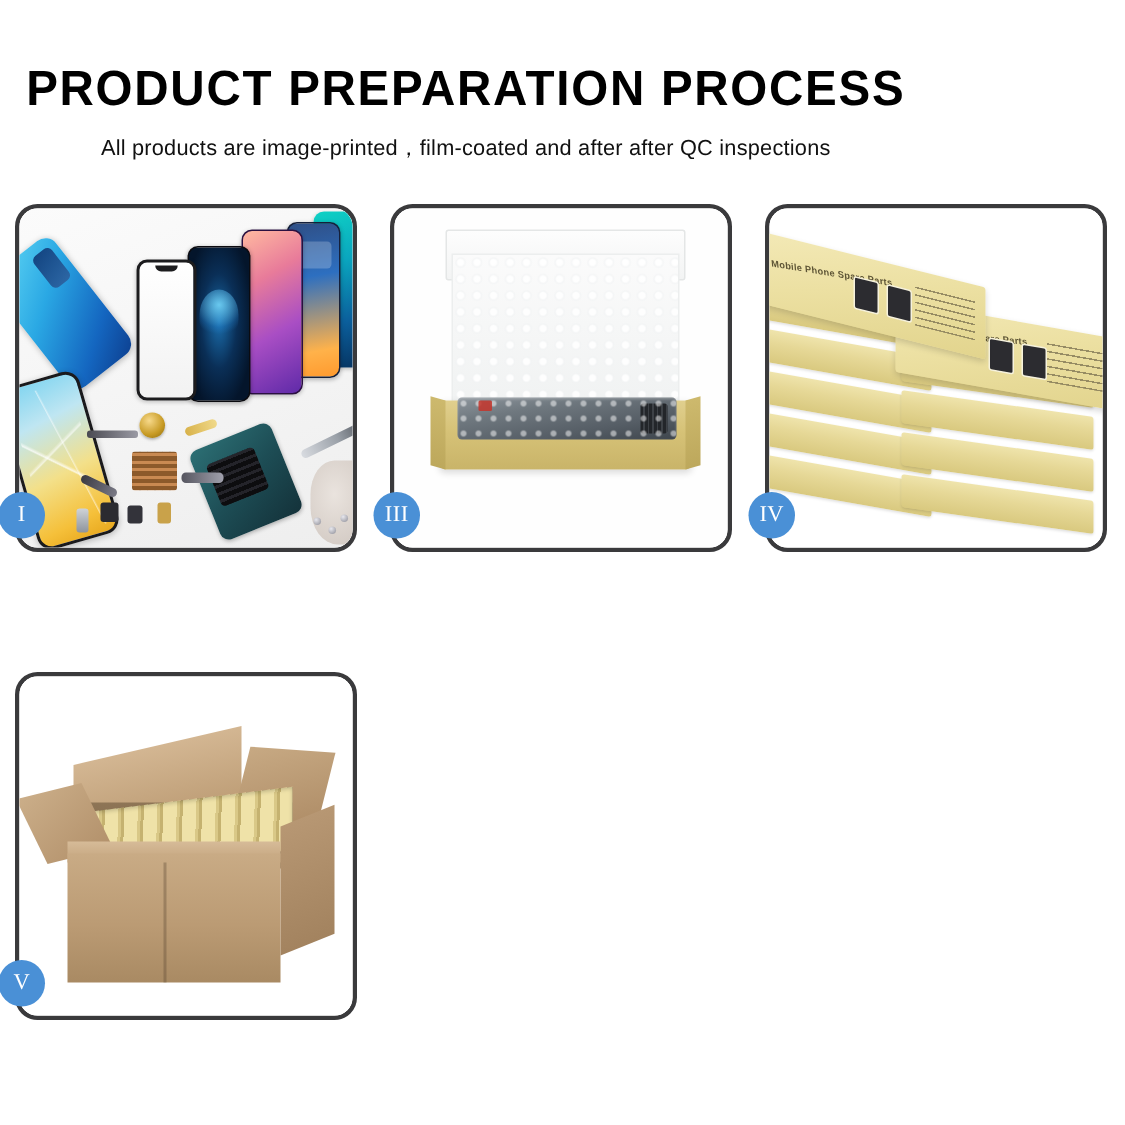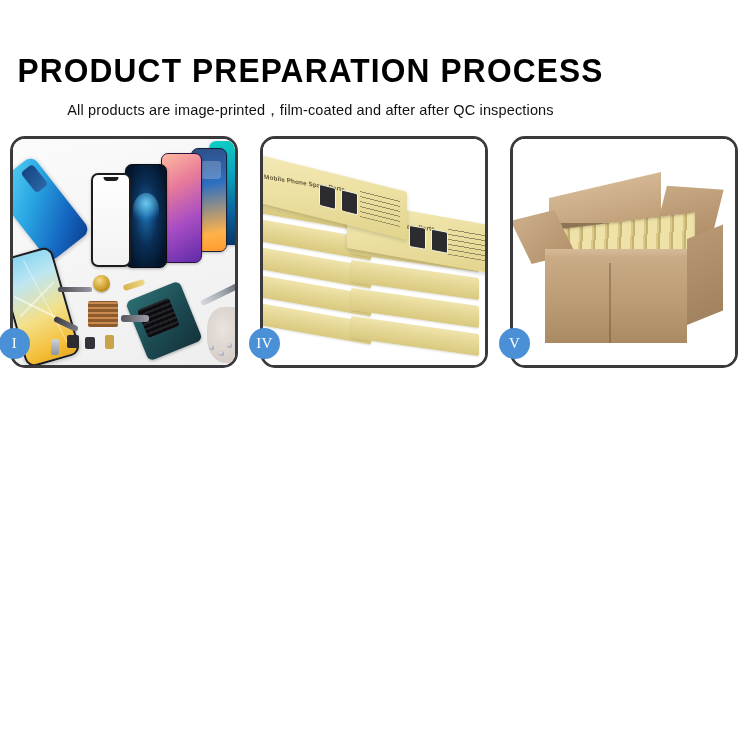--- a/index.html
+++ b/index.html
@@ -16,7 +16,7 @@
   }
 
   
-  #header { position: absolute; top: 16px; left: 0; width: 621px; }
+  #header { position: absolute; top: 4px; left: 0; width: 621px; }
   #title {
     text-align: center;
     font-size: 33px;

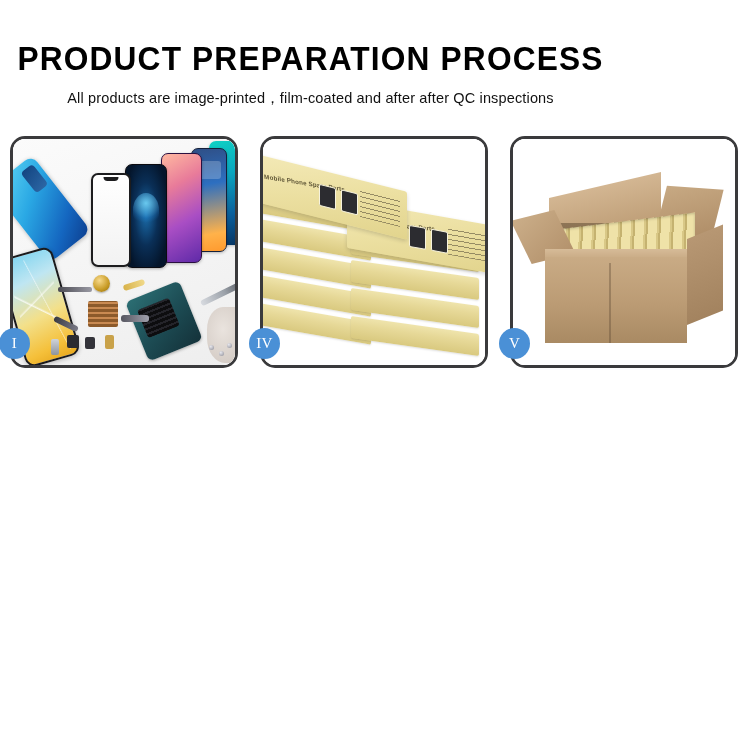--- a/index.html
+++ b/index.html
@@ -482,6 +482,19 @@
     </div>
 
 
+    <div class="panel">
+      <div class="panel-inner">
+        <div class="p3-bg"></div>
+        <div class="p3-lidback"></div>
+        <div class="p3-foam"></div>
+        <div class="p3-boxbody"></div>
+        <div class="p3-screenin">
+          <div class="p3-conn"></div>
+        </div>
+        <div class="p3-redmark"></div>
+      </div>
+      <div class="badge">III</div>
+    </div>
 
     <div class="panel">
       <div class="panel-inner">

